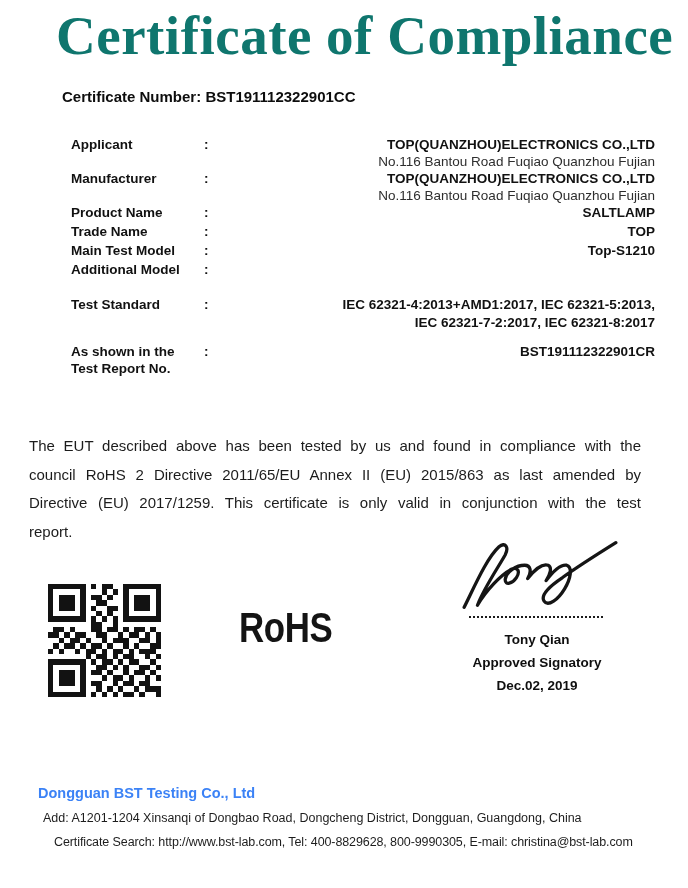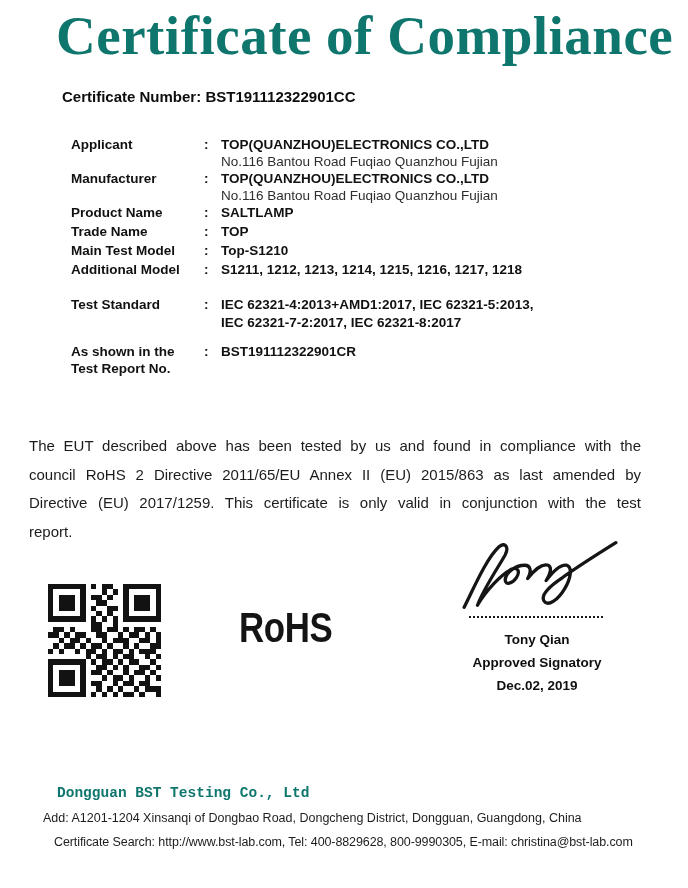--- a/index.html
+++ b/index.html
@@ -21,7 +21,7 @@
   .row.tall{margin-bottom:0;}
   .row .label{width:133px;font-weight:bold;flex:0 0 auto;margin-left:28px;}
   .row .colon{width:17px;font-weight:bold;flex:0 0 auto;}
-  .row .val{flex:1;font-weight:bold;}
+  .row .val{flex:1;font-weight:bold;text-align:right;}
   .row .addr{font-weight:normal;color:#2e2e2e;}
   .row.standard{margin-top:18px;line-height:18px;}
   .row.report{margin-top:11px;}

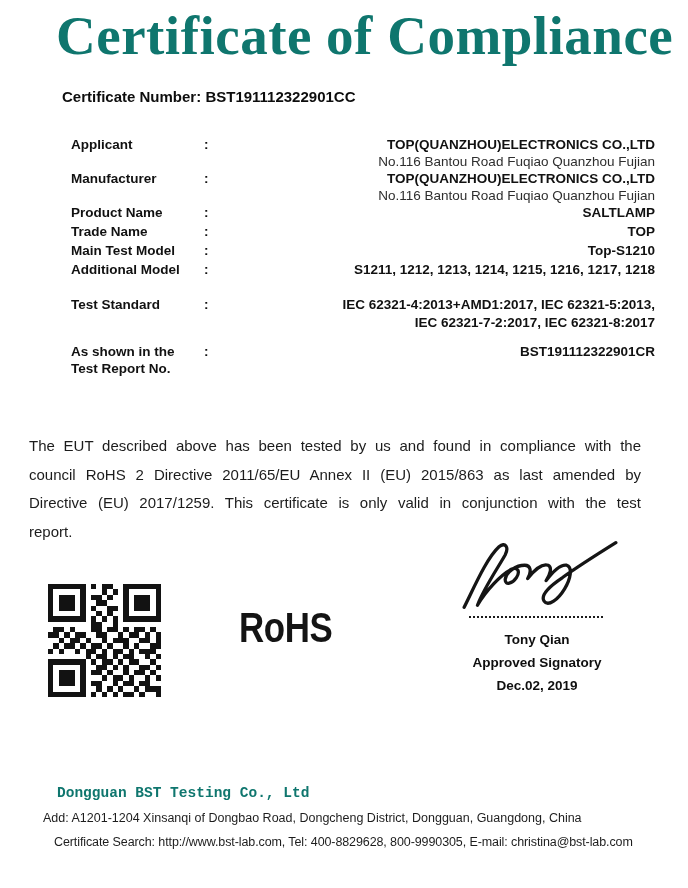--- a/index.html
+++ b/index.html
@@ -106,7 +106,6 @@
     <div class="row">
       <div class="label">Additional Model</div>
       <div class="colon">:</div>
-      <div class="val">S1211, 1212, 1213, 1214, 1215, 1216, 1217, 1218</div>
     </div>
 
     <div class="row standard">

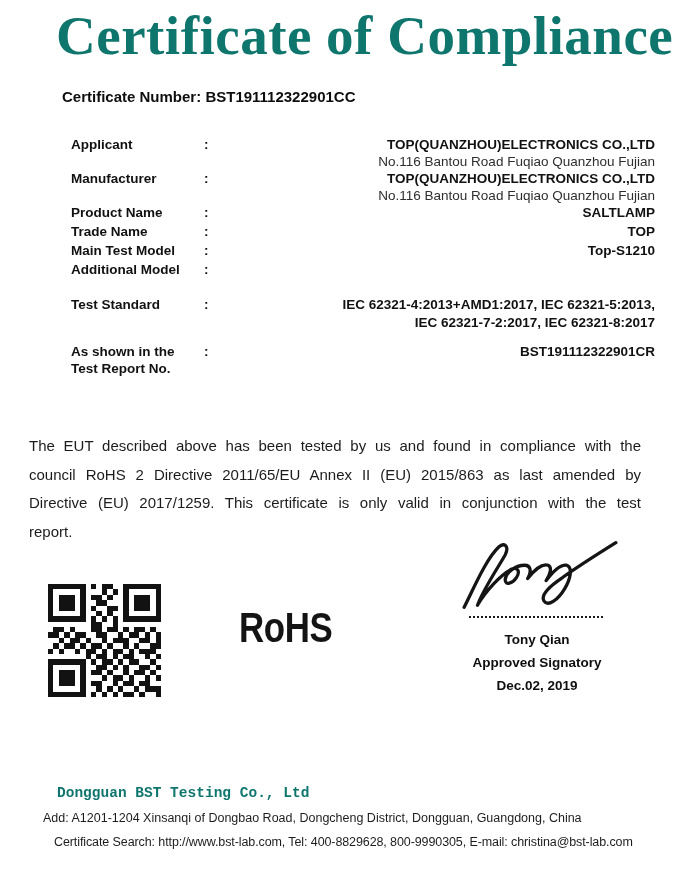--- a/index.html
+++ b/index.html
@@ -49,7 +49,7 @@
     font-size:13.5px;font-weight:bold;line-height:23px;color:#0f0f0f;
   }
   
-  .footer-company{position:absolute;left:57px;top:785px;font-size:14.5px;font-weight:bold;color:#0f766e;white-space:nowrap;font-family:Liberation Mono, monospace;}
+  .footer-company{position:absolute;left:38px;top:785px;font-size:14.5px;font-weight:bold;color:#3b82f6;white-space:nowrap;}
   .footer-address{position:absolute;left:43px;top:811px;font-size:12.5px;color:#1d1d1d;white-space:nowrap;}
   .footer-contact{position:absolute;left:43px;top:835px;font-size:12.5px;letter-spacing:-0.1px;color:#1d1d1d;white-space:nowrap;margin-left:11px;}
 </style>

